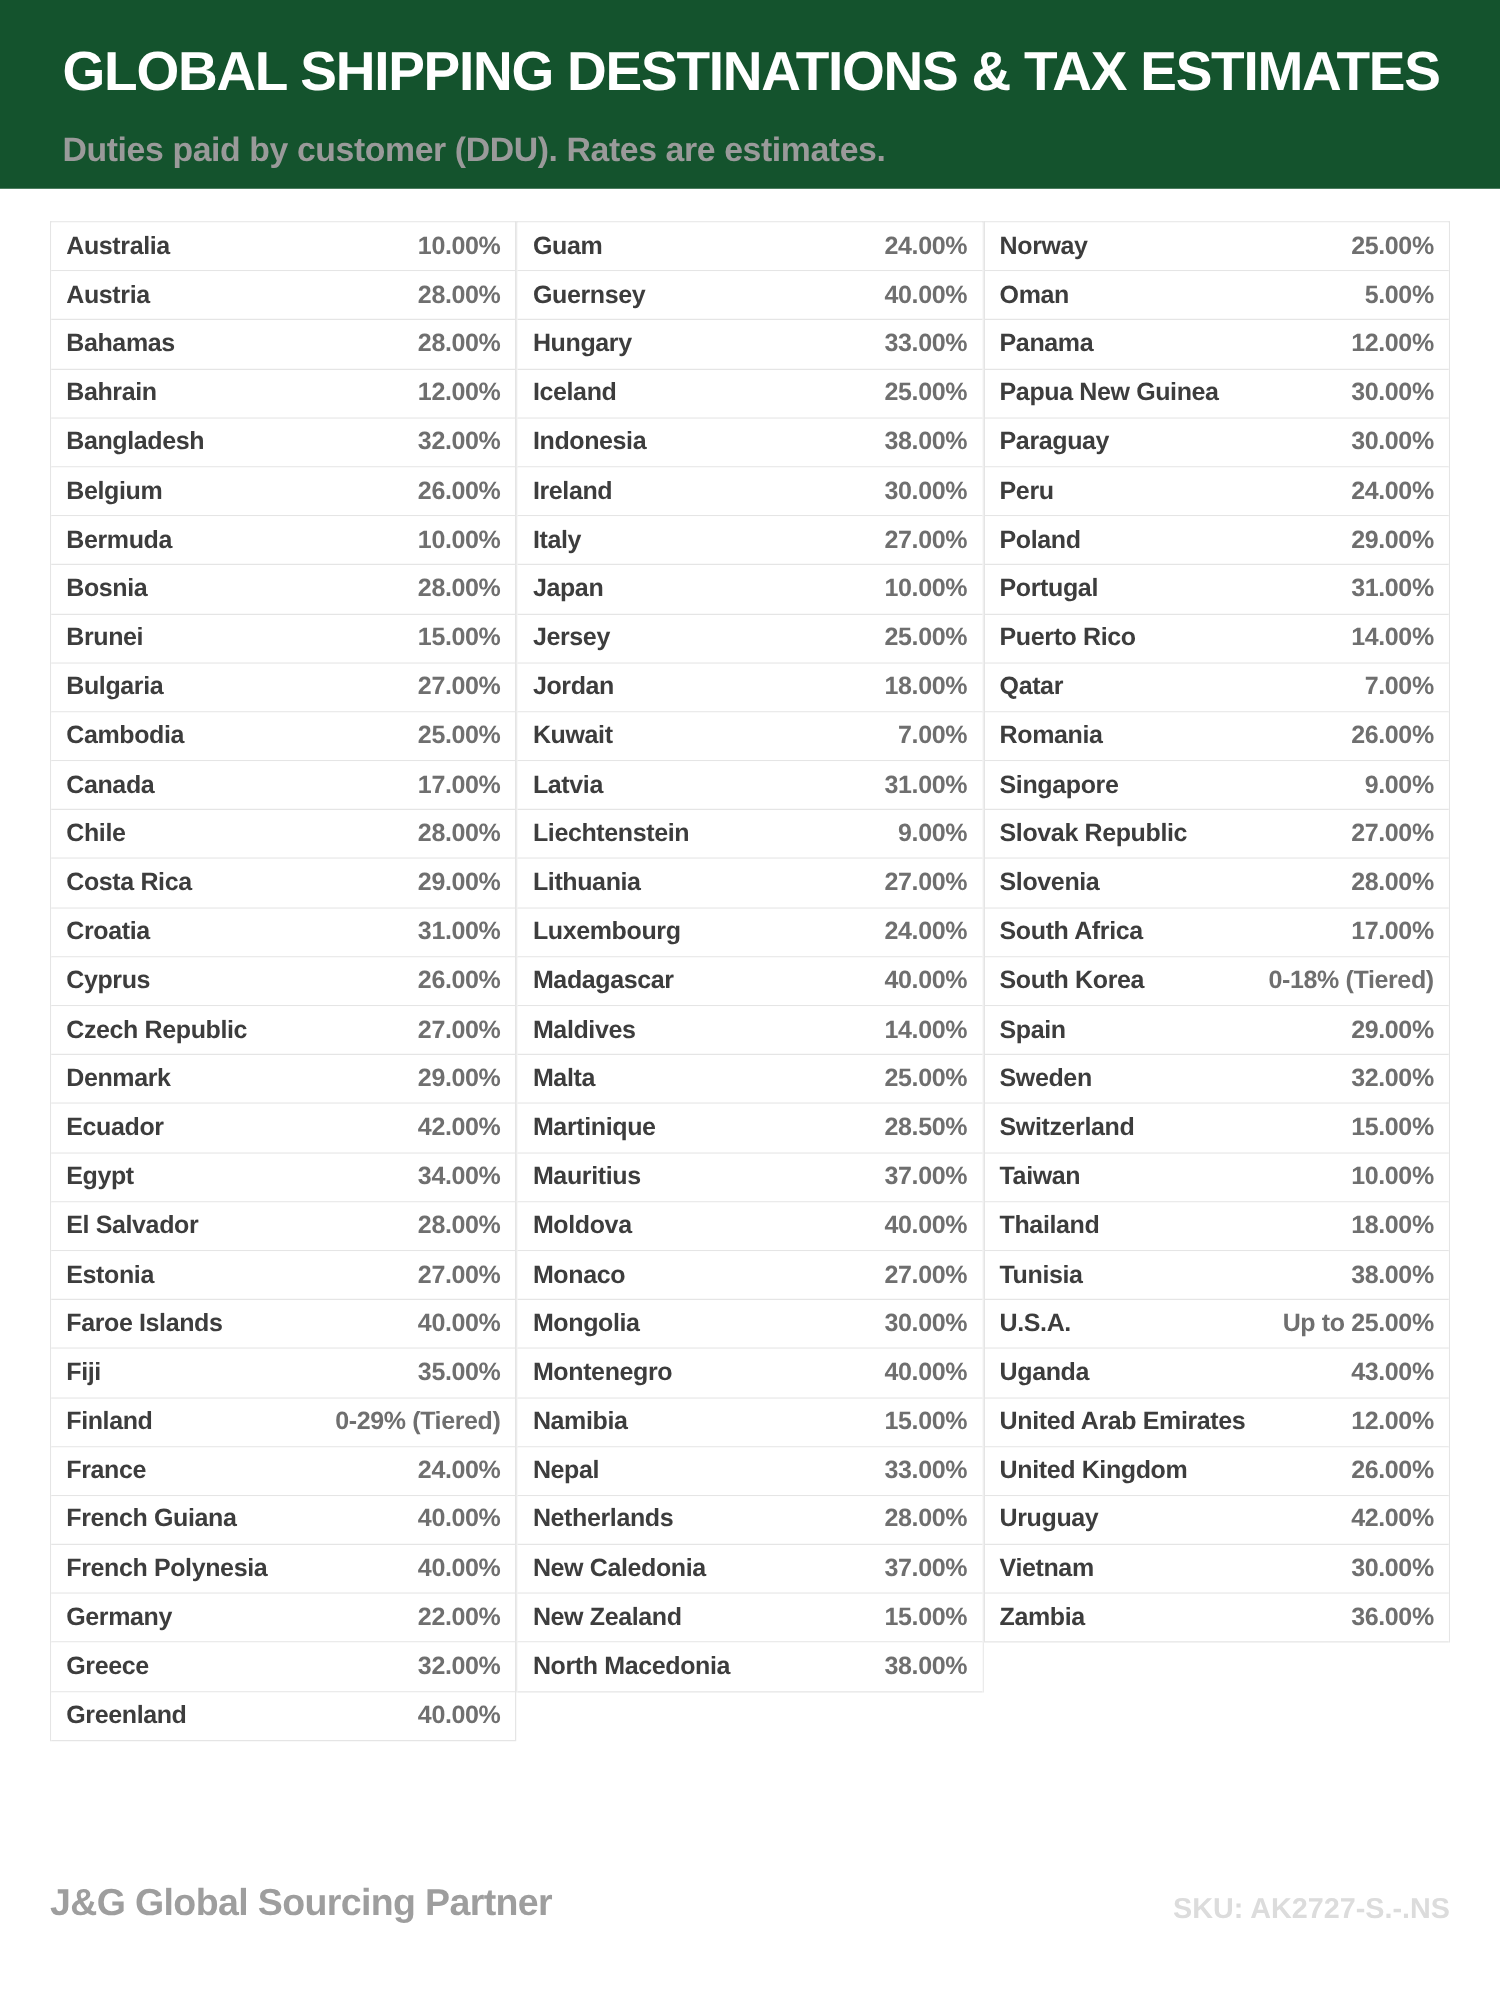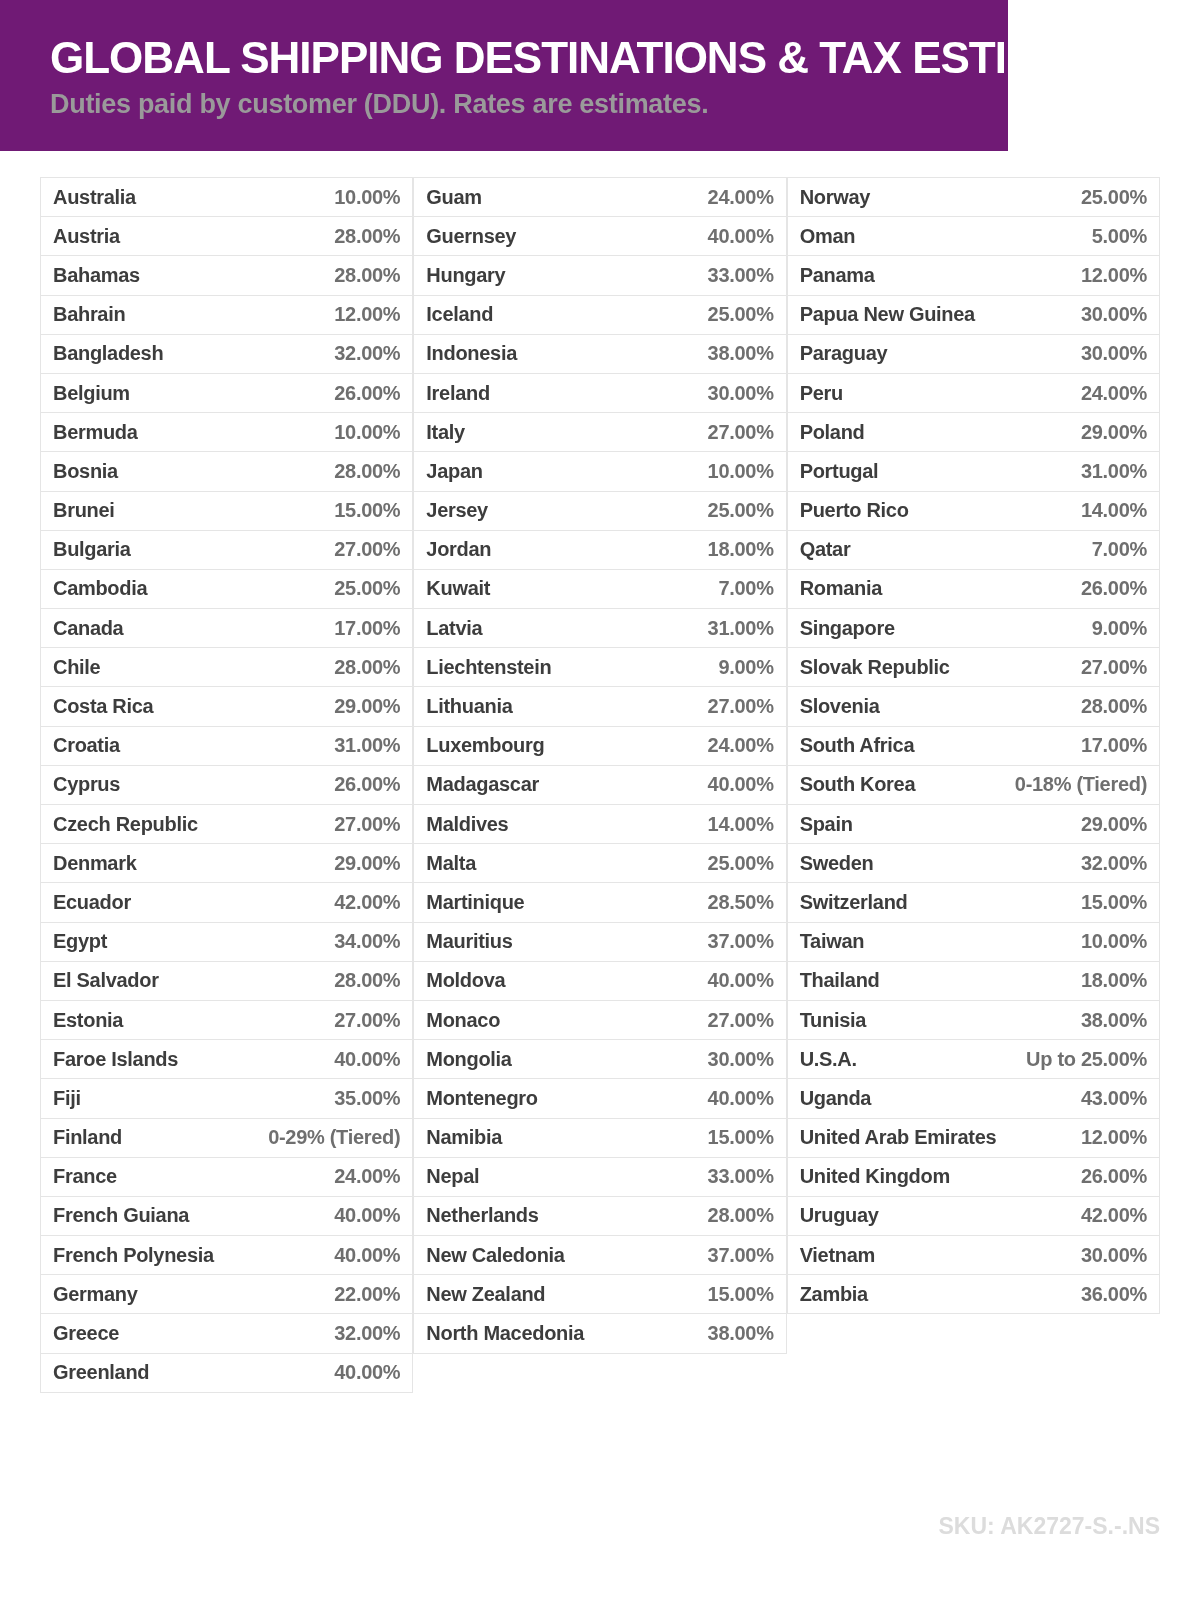--- a/index.html
+++ b/index.html
@@ -15,9 +15,9 @@
   .header {
     position: absolute;
     top: 0; left: 0;
-    width: 1008px;
+    width: 1200px;
     height: 151px;
-    background: #701a75;
+    background: #14532d;
     padding: 36px 50px 0 50px;
   }
   .header .title {

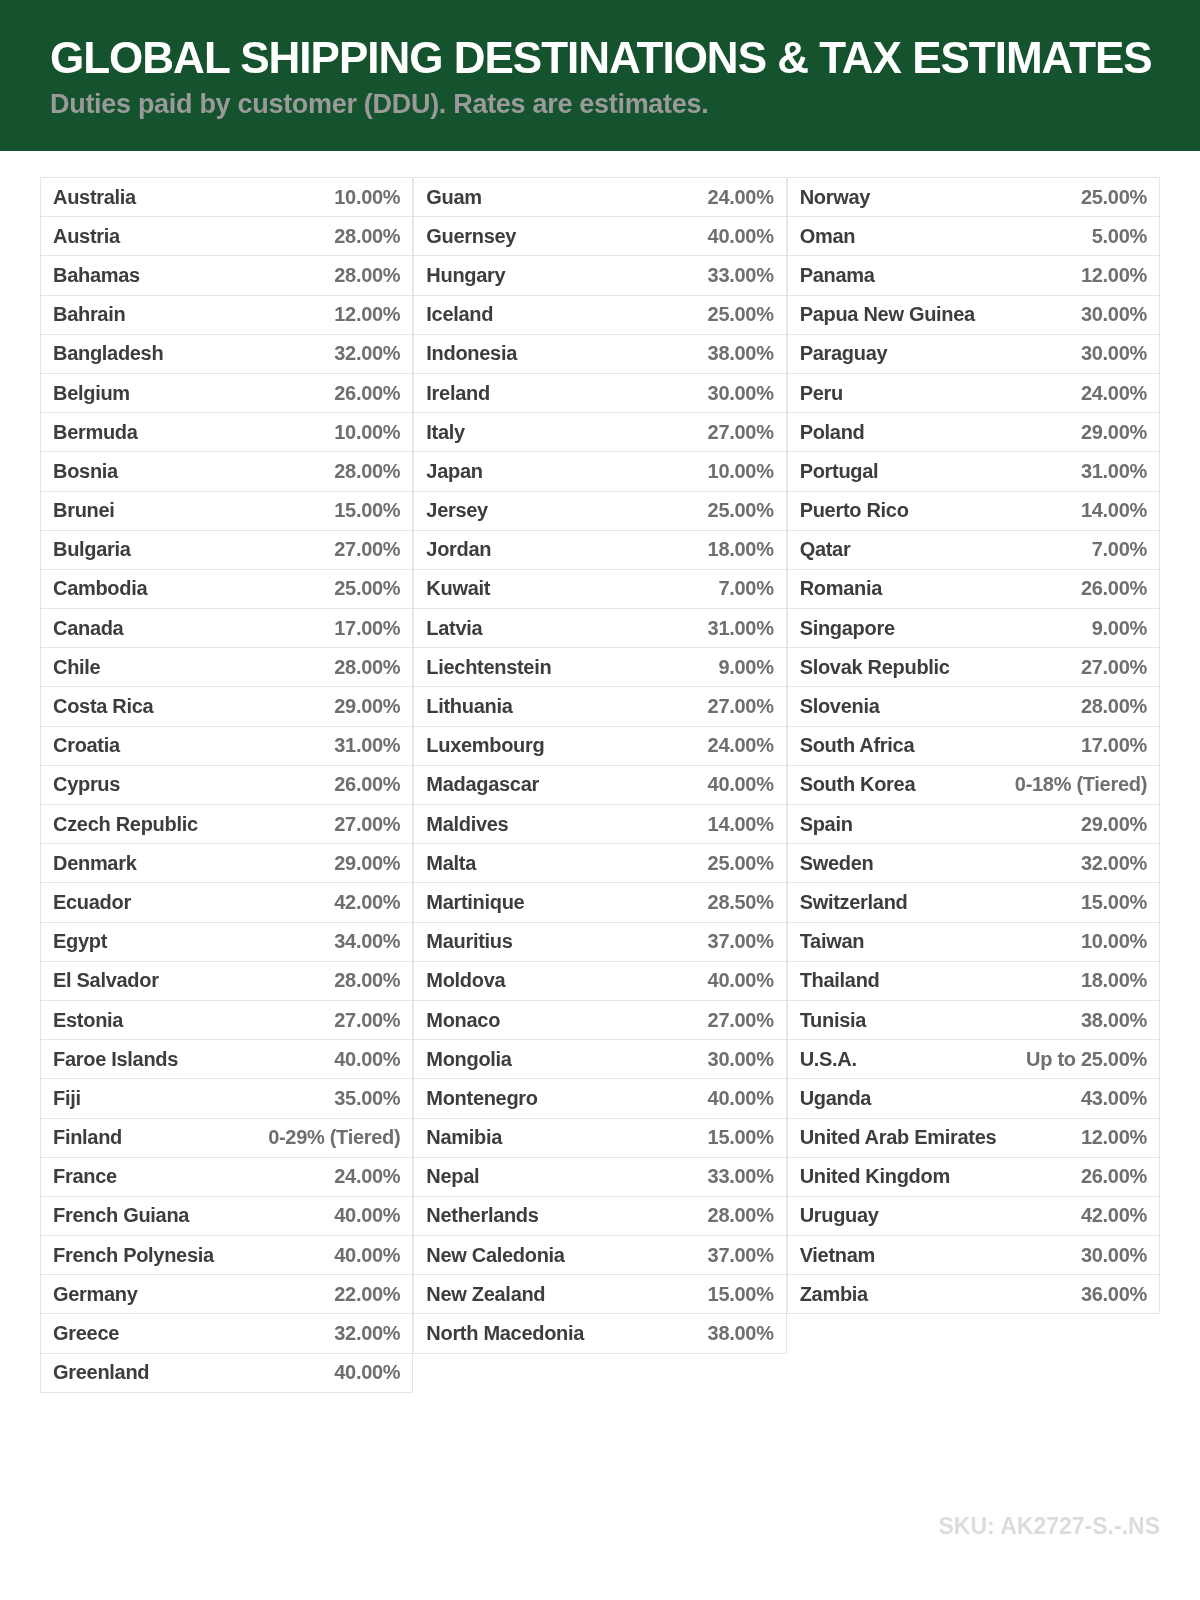--- a/index.html
+++ b/index.html
@@ -29,7 +29,7 @@
     line-height: 1.0;
   }
   .header .subtitle {
-    margin-top: 11px;
+    margin-top: 27px;
     color: #9a9a9a;
     font-size: 27px;
     font-weight: 700;

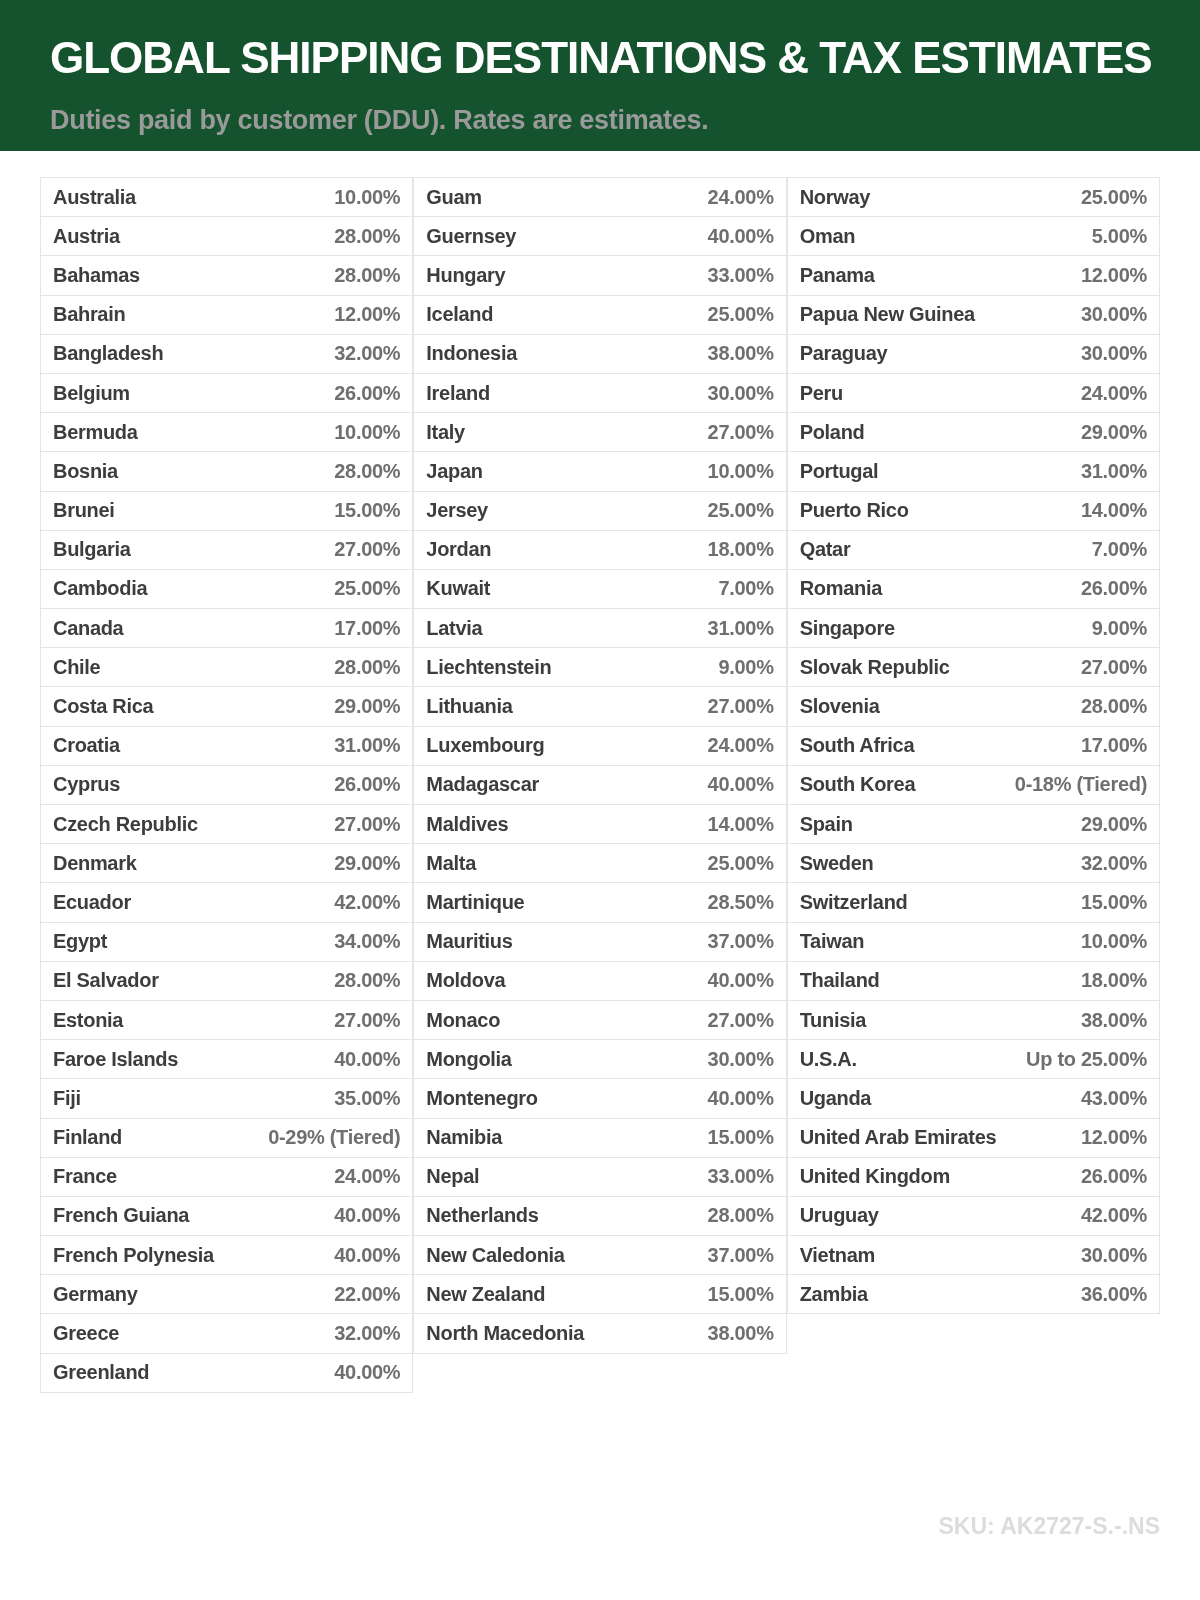--- a/index.html
+++ b/index.html
@@ -472,6 +472,7 @@
       </div>
   </div>
 
+  <div class="footer-brand">J&amp;G Global Sourcing Partner</div>
   <div class="footer-sku">SKU: AK2727-S.-.NS</div>
 
 </div>

